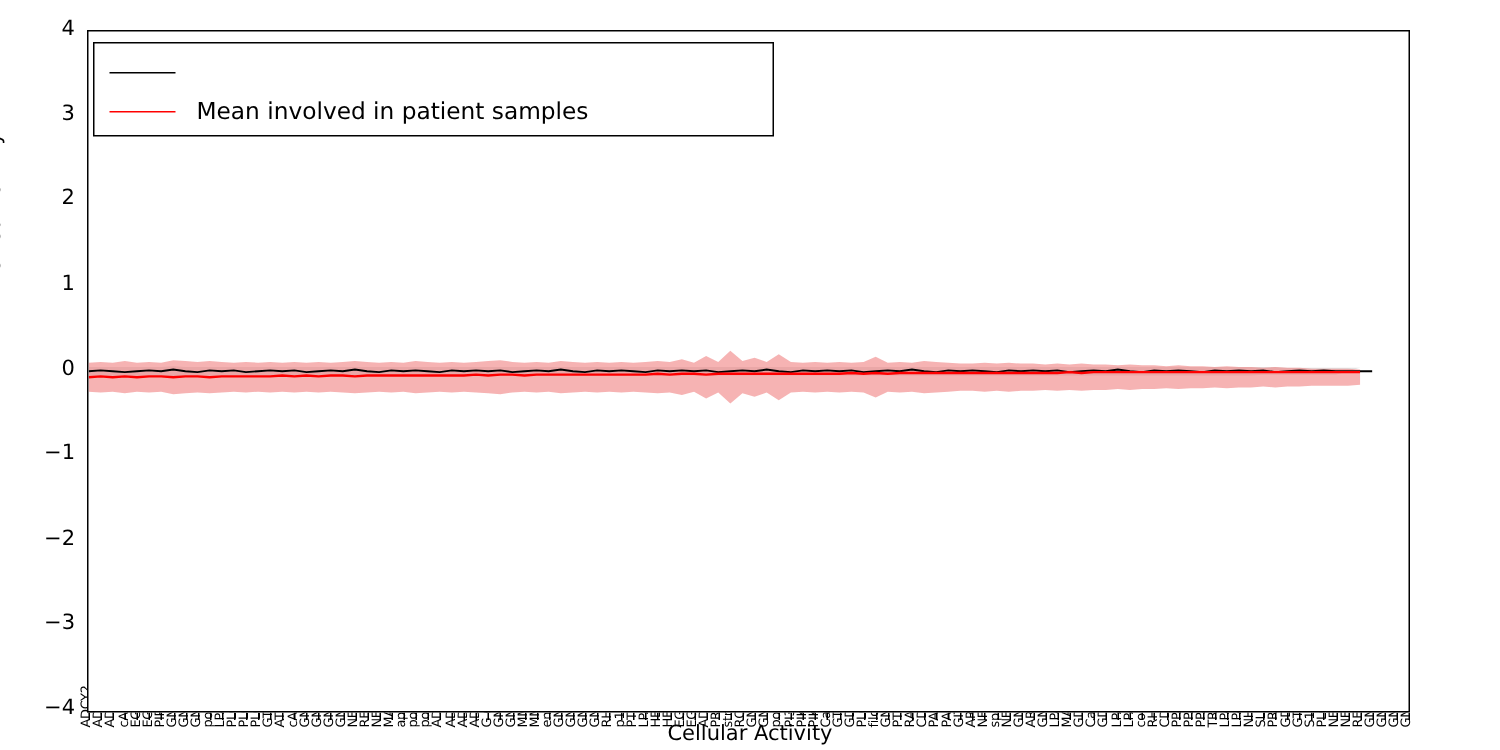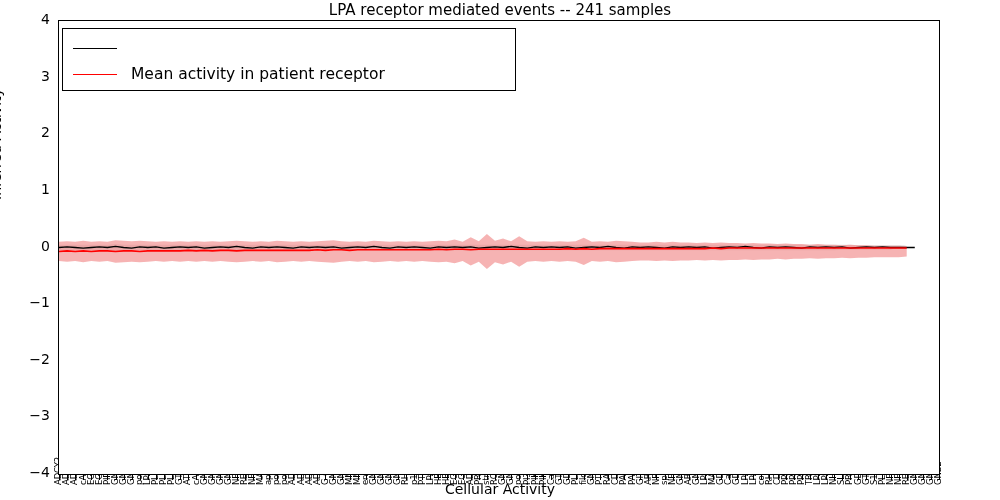--- a/index.html
+++ b/index.html
@@ -95,7 +95,6 @@
 
 <div id="root">
 
-  <div id="chart-title">LPA receptor mediated events -- 241 samples</div>
 
   <div id="y-axis-label">Inferred Activity</div>
   <div id="x-axis-label">Cellular Activity</div>

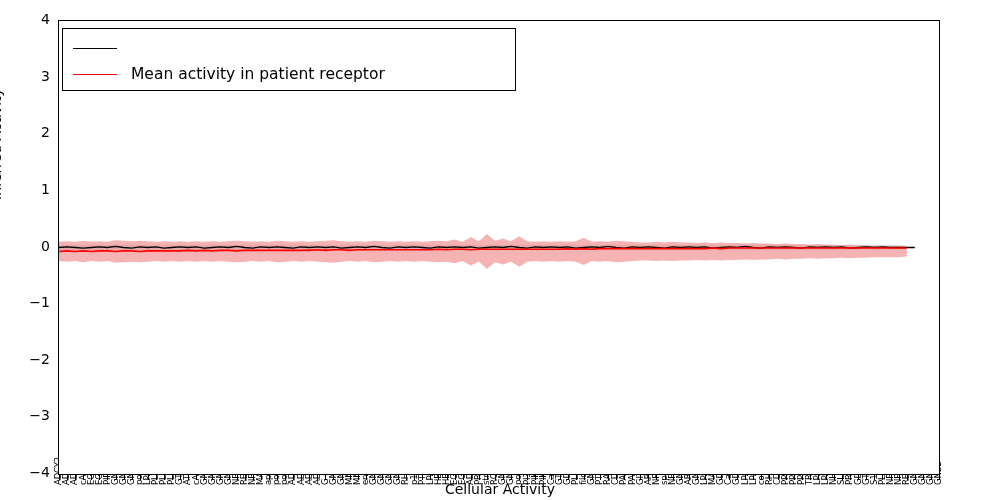--- a/index.html
+++ b/index.html
@@ -357,7 +357,7 @@
     </div>
     <div class="legend-row">
       <span class="legend-swatch red"></span>
-      <span class="legend-text">Mean activity in patient receptor</span>
+      <span class="legend-text">Mean involved in patient samples</span>
     </div>
   </div>
 

